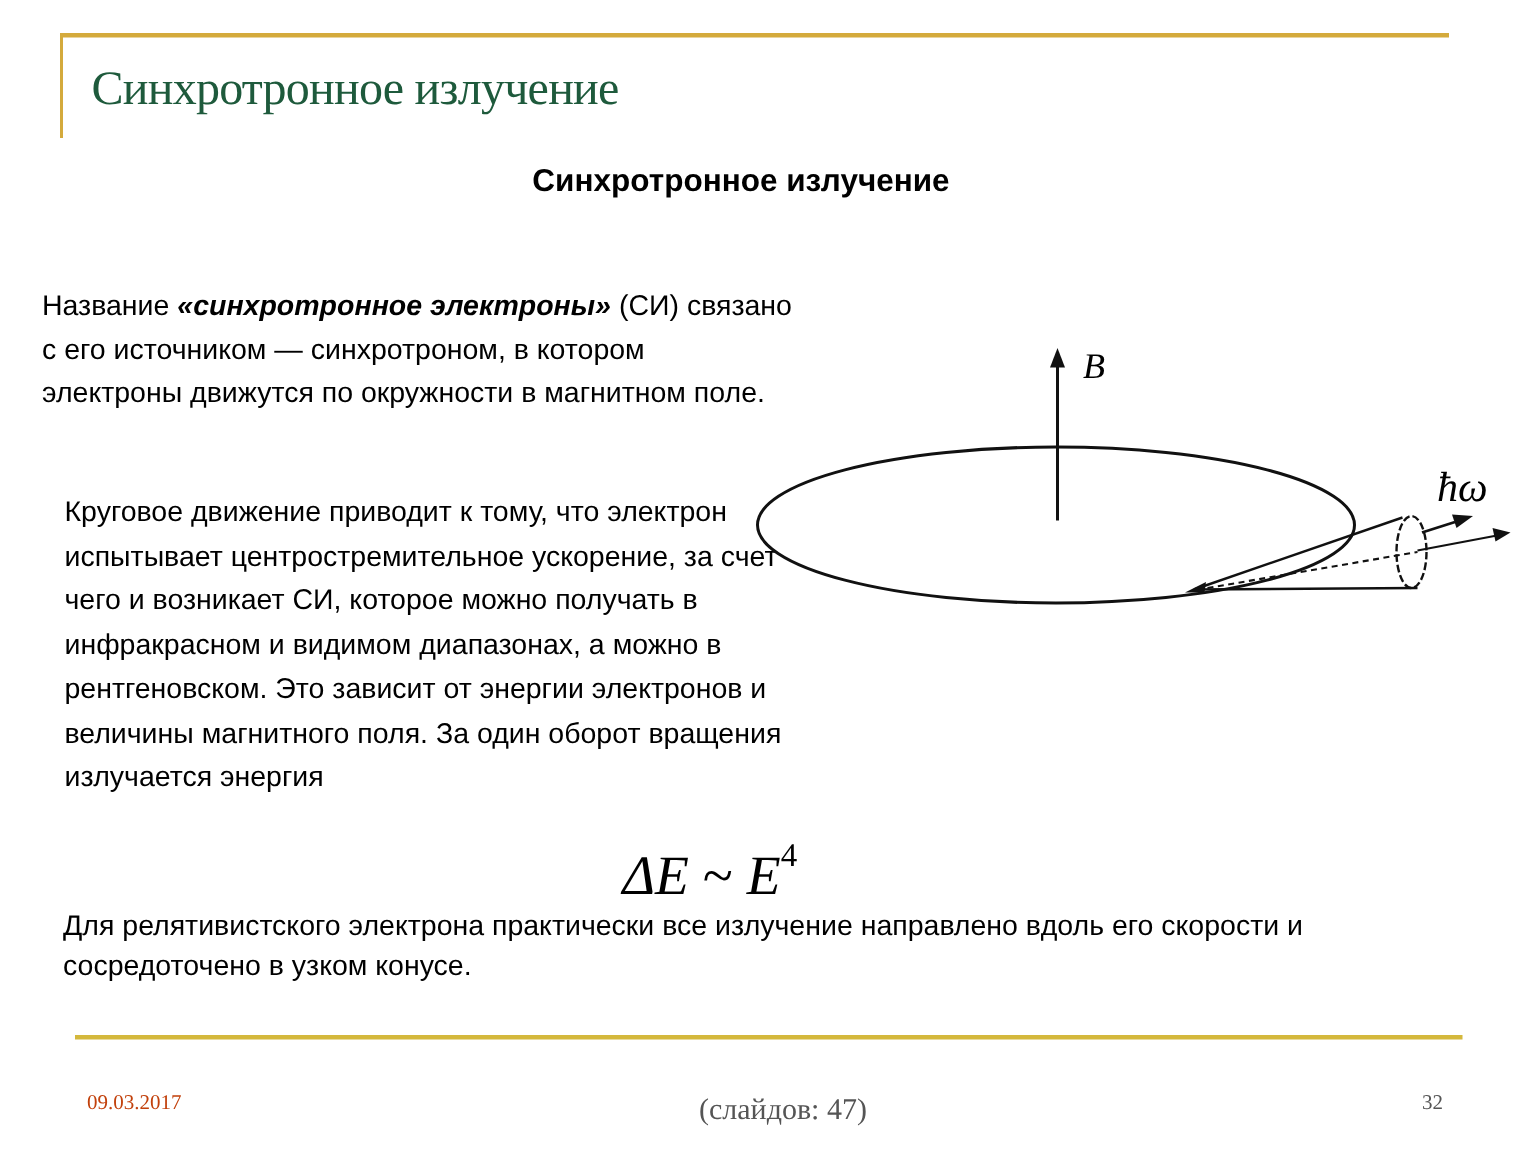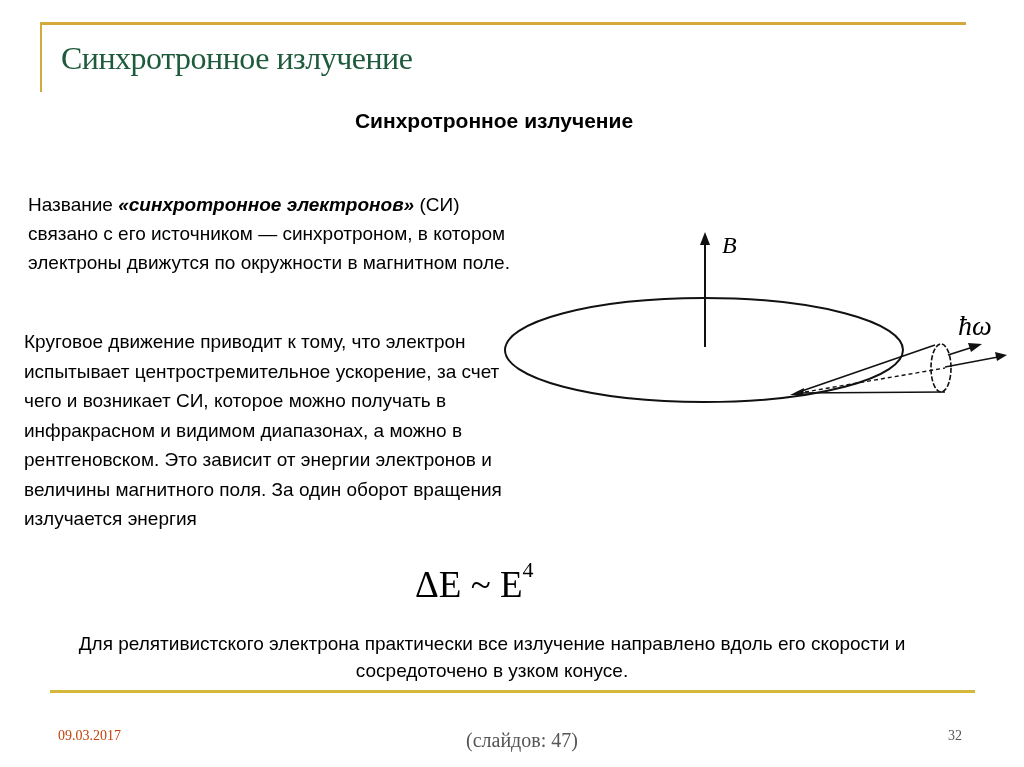--- a/index.html
+++ b/index.html
@@ -32,7 +32,7 @@
 
 <div class="subtitle"><span>Синхротронное излучение</span></div>
 
-<div class="para1"><span>Название </span><b><i>«синхротронное электронов»</i></b><span> (СИ) связано с его источником — синхротроном, в котором электроны движутся по окружности в магнитном поле.</span></div>
+<div class="para1"><span>Название </span><b><i>«синхротронное электроны»</i></b><span> (СИ) связано с его источником — синхротроном, в котором электроны движутся по окружности в магнитном поле.</span></div>
 
 <div class="para2">Круговое движение приводит к тому, что электрон испытывает центростремительное ускорение, за счет чего и возникает СИ, которое можно получать в инфракрасном и видимом диапазонах, а можно в рентгеновском. Это зависит от энергии электронов и величины магнитного поля. За один оборот вращения излучается энергия</div>
 

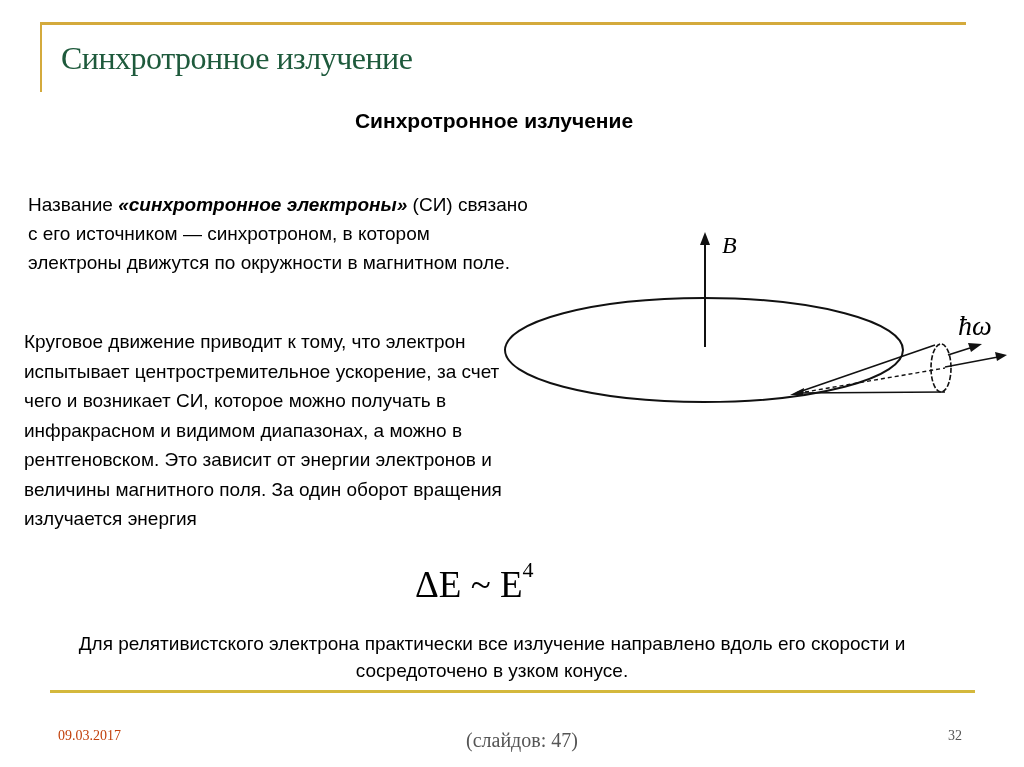--- a/index.html
+++ b/index.html
@@ -10,7 +10,7 @@
   .subtitle { position:absolute; left:0; width:1024px; top:109px; text-align:center; font-weight:bold; font-size:21px; }
   .subtitle span { position:relative; left:-18px; }
   .para1 { position:absolute; left:28px; top:190px; width:500px; font-size:19px; line-height:29px; }
-  .para2 { position:absolute; left:24px; top:327px; width:500px; font-size:19px; line-height:29.5px; }
+  .para2 { position:absolute; left:43px; top:327px; width:500px; font-size:19px; line-height:29.5px; }
   .formula { position:absolute; left:415px; top:563px; font-family:"Liberation Serif", serif; font-size:37px; font-style:normal; white-space:nowrap; }
   .formula .it { }
   .formula sup { font-size:22px; position:relative; top:-6px; vertical-align:top; font-style:normal; }

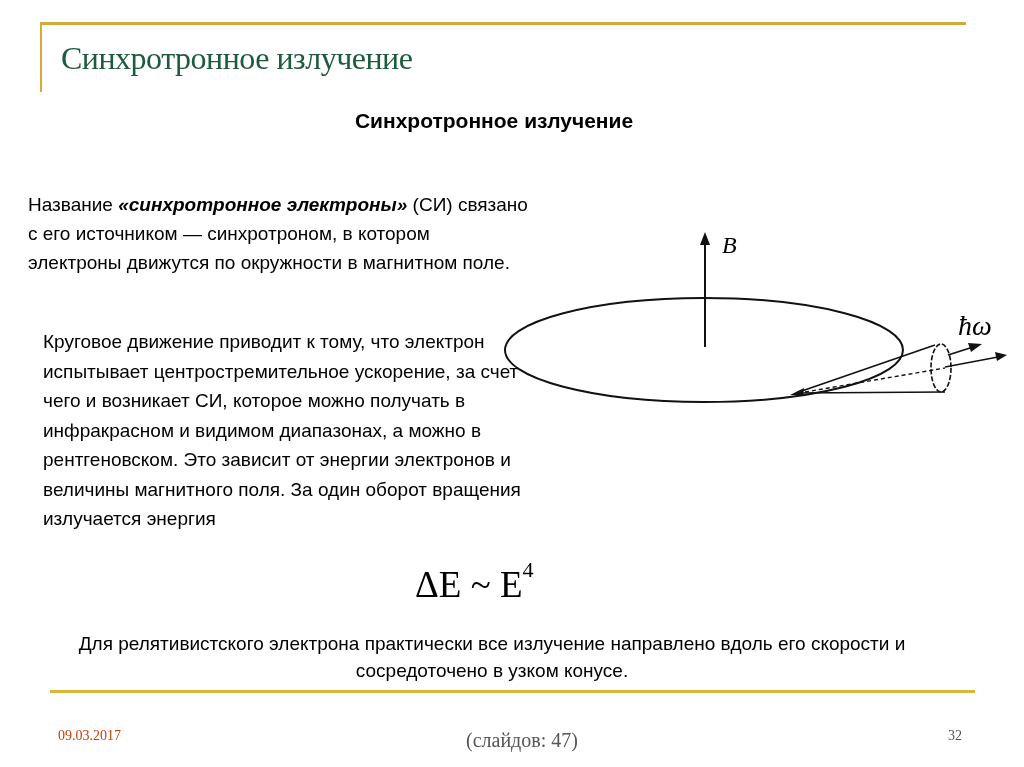--- a/index.html
+++ b/index.html
@@ -12,7 +12,7 @@
   .para1 { position:absolute; left:28px; top:190px; width:500px; font-size:19px; line-height:29px; }
   .para2 { position:absolute; left:43px; top:327px; width:500px; font-size:19px; line-height:29.5px; }
   .formula { position:absolute; left:415px; top:563px; font-family:"Liberation Serif", serif; font-size:37px; font-style:normal; white-space:nowrap; }
-  .formula .it { }
+  .formula .it { font-style:italic; }
   .formula sup { font-size:22px; position:relative; top:-6px; vertical-align:top; font-style:normal; }
   .para3 { position:absolute; left:42px; top:630px; width:900px; font-size:19px; line-height:27px;text-align:center; }
   .bottom-rule { position:absolute; left:50px; top:690px; width:925px; height:3px; background:#d4b83c; }

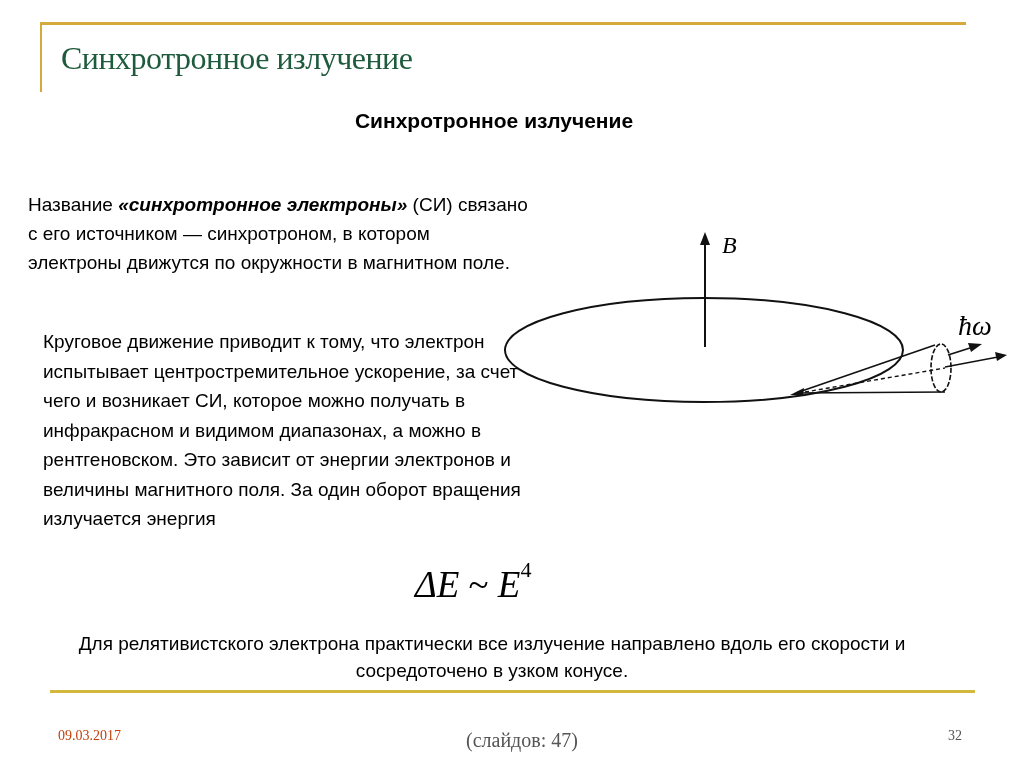--- a/index.html
+++ b/index.html
@@ -14,7 +14,7 @@
   .formula { position:absolute; left:415px; top:563px; font-family:"Liberation Serif", serif; font-size:37px; font-style:normal; white-space:nowrap; }
   .formula .it { font-style:italic; }
   .formula sup { font-size:22px; position:relative; top:-6px; vertical-align:top; font-style:normal; }
-  .para3 { position:absolute; left:42px; top:630px; width:900px; font-size:19px; line-height:27px;text-align:center; }
+  .para3 { position:absolute; left:42px; top:604px; width:900px; font-size:19px; line-height:27px; }
   .bottom-rule { position:absolute; left:50px; top:690px; width:925px; height:3px; background:#d4b83c; }
   .footer-date { position:absolute; left:58px; top:728px; font-family:"Liberation Serif", serif; font-size:14px; color:#c2410c; }
   .footer-count { position:absolute; left:466px; top:729px; font-family:"Liberation Serif", serif; font-size:20px; color:#555; }

